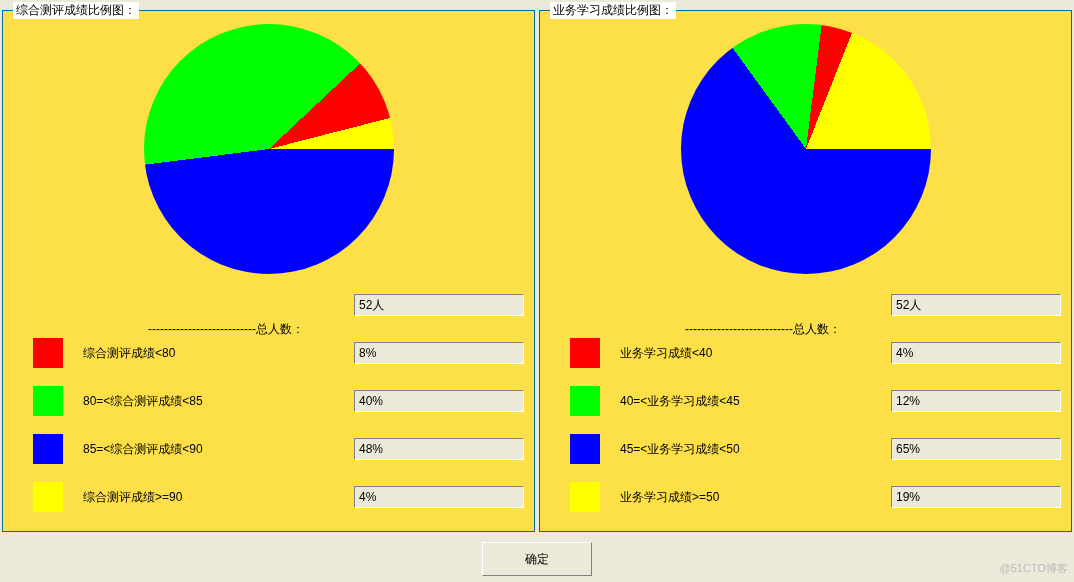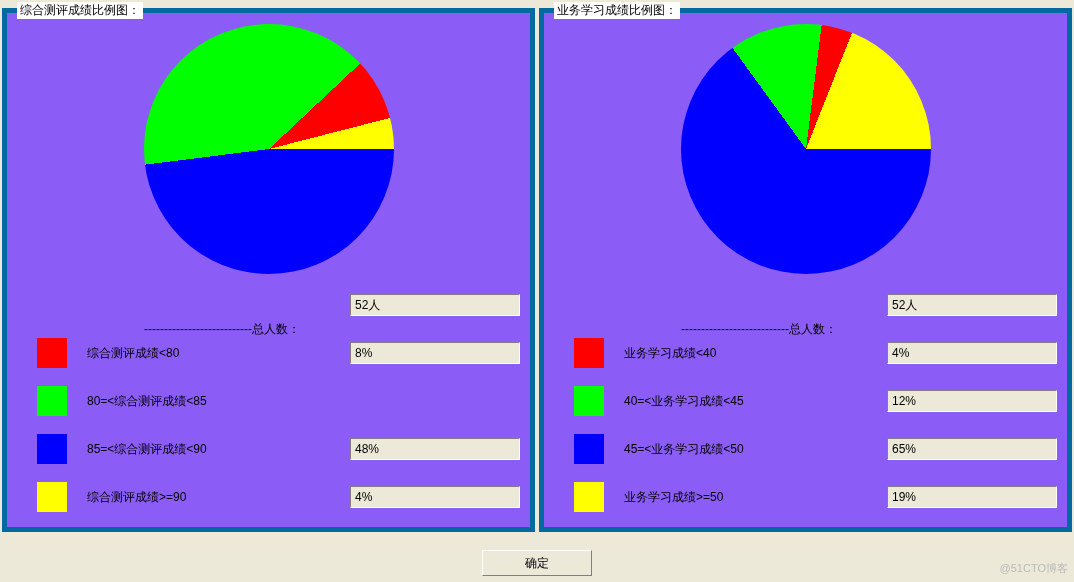--- a/index.html
+++ b/index.html
@@ -20,10 +20,10 @@
   }
   fieldset.panel {
     flex: 1;
-    border: 5px solid #0369a1;
+    border: 1px solid #0369a1;
     margin: 0;
     padding: 0 10px 10px 10px;
-    background: #8b5cf6;
+    background: #fde047;
     height: 530px;
     position: relative;
   }

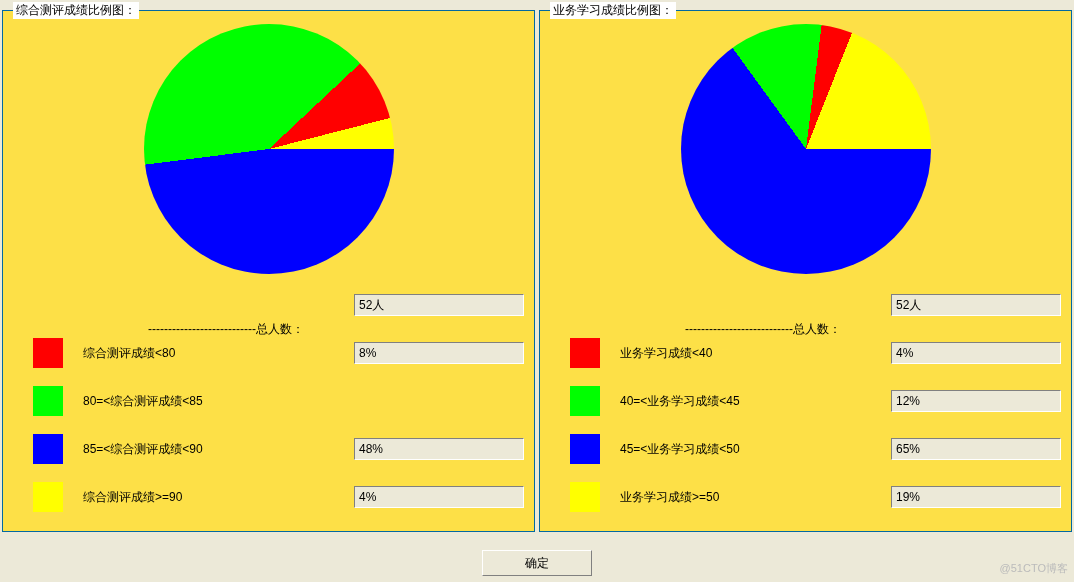--- a/index.html
+++ b/index.html
@@ -155,6 +155,9 @@
             <div class="swatch" style="background:#00ff00"></div>
           </div>
         <div class="label-cell">80=&lt;综合测评成绩&lt;85</div>
+        <div class="value-cell">
+            <span class="value-box">40%</span>
+          </div>
       </div>
       <div class="legend-row">
         <div class="swatch-cell">

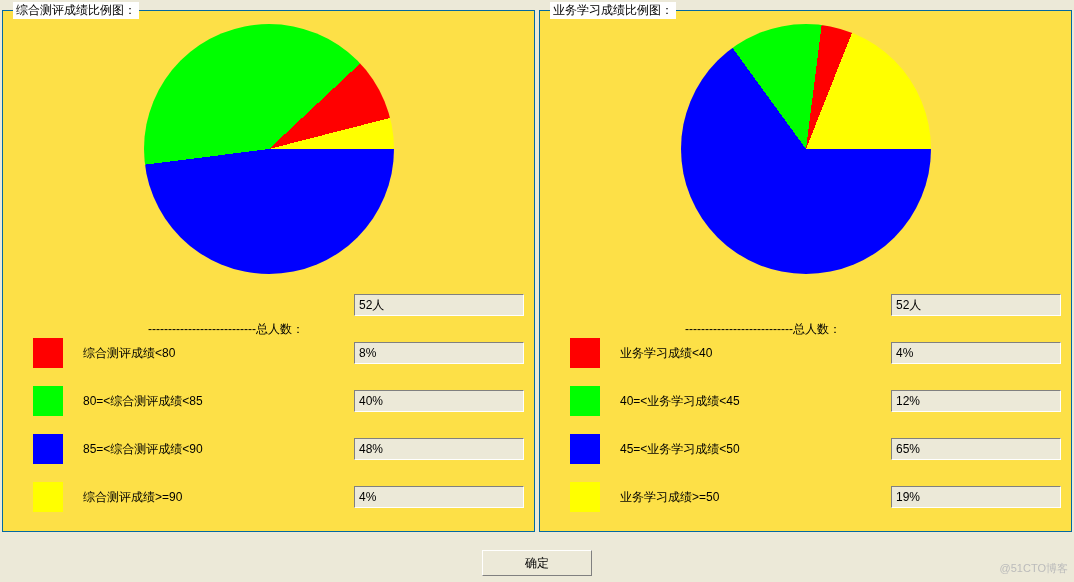--- a/index.html
+++ b/index.html
@@ -102,7 +102,7 @@
   }
   button.ok {
     width: 110px;
-    height: 26px;
+    height: 34px;
     background: #ece9d8;
     border-top: 1px solid #fff;
     border-left: 1px solid #fff;

